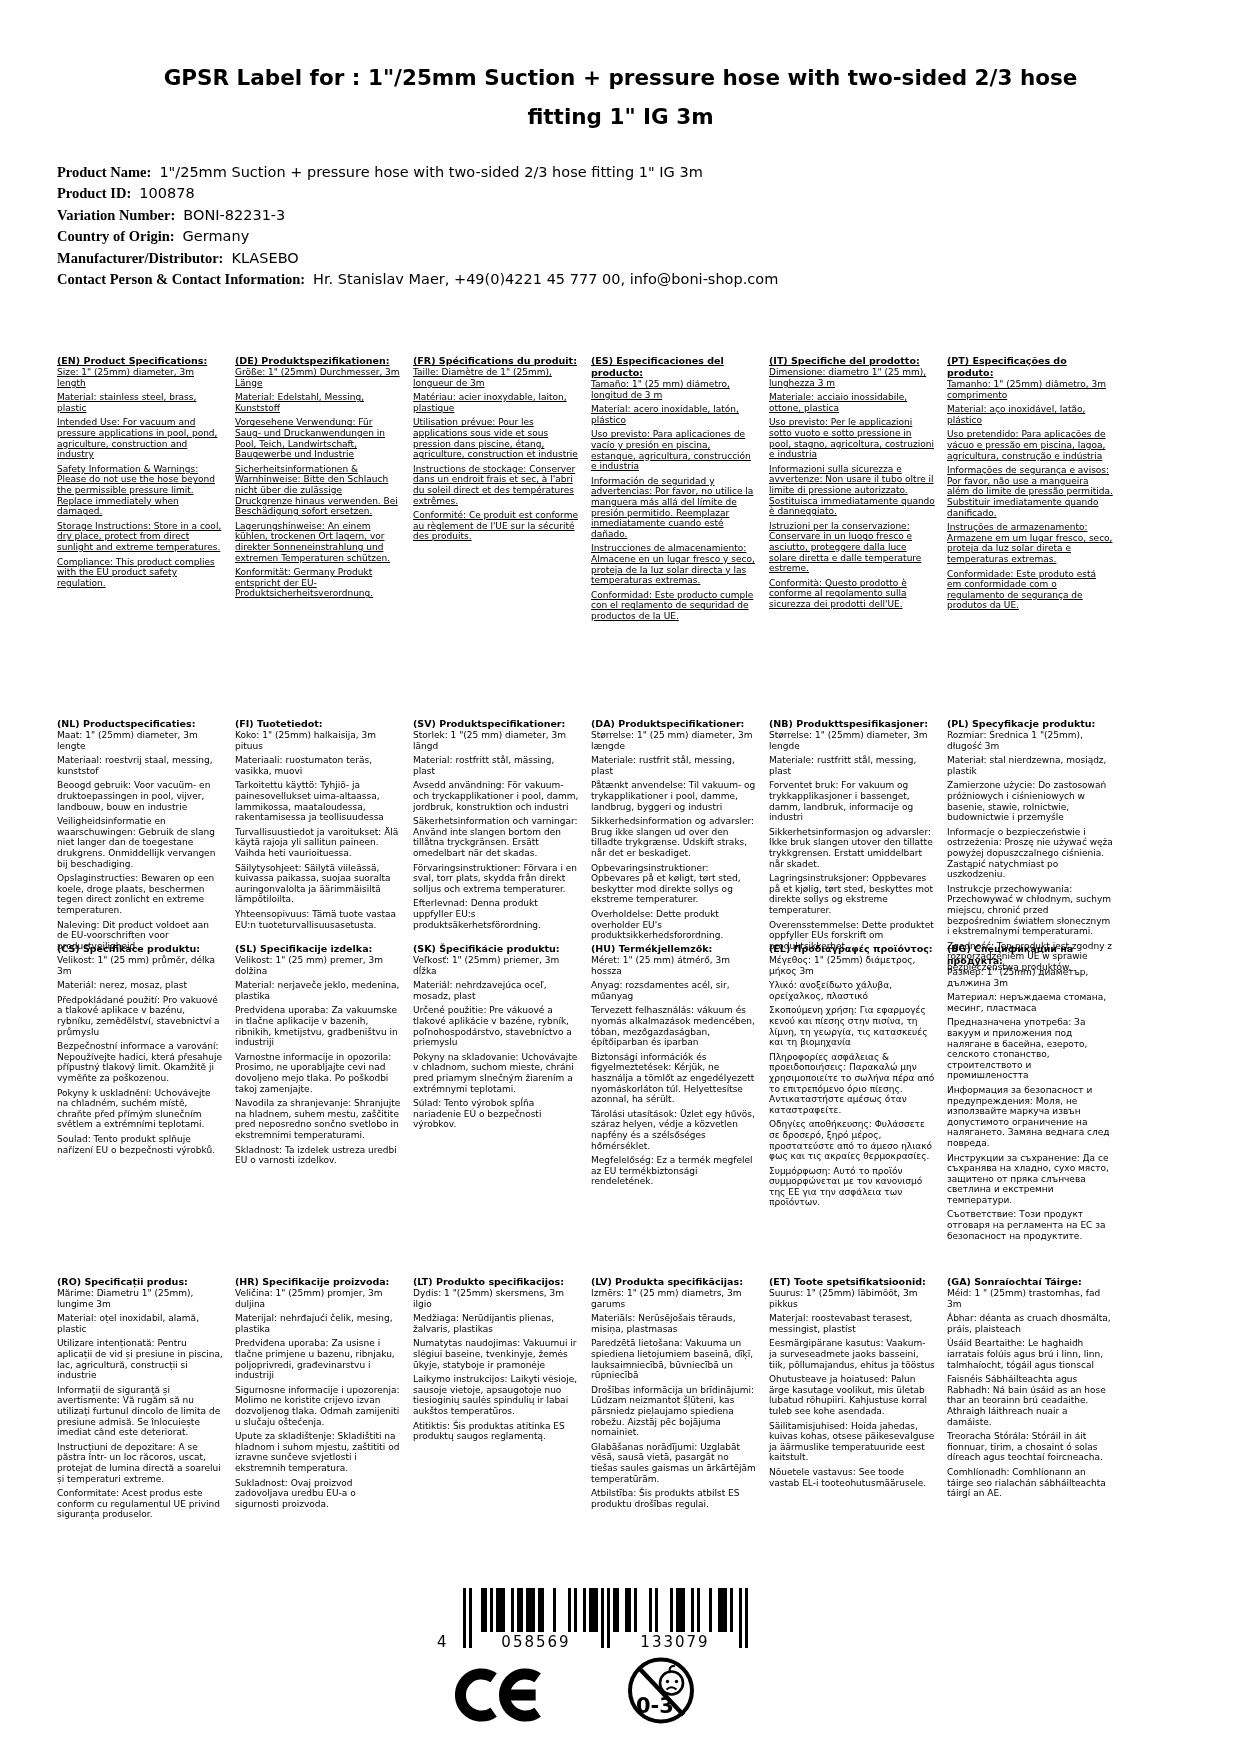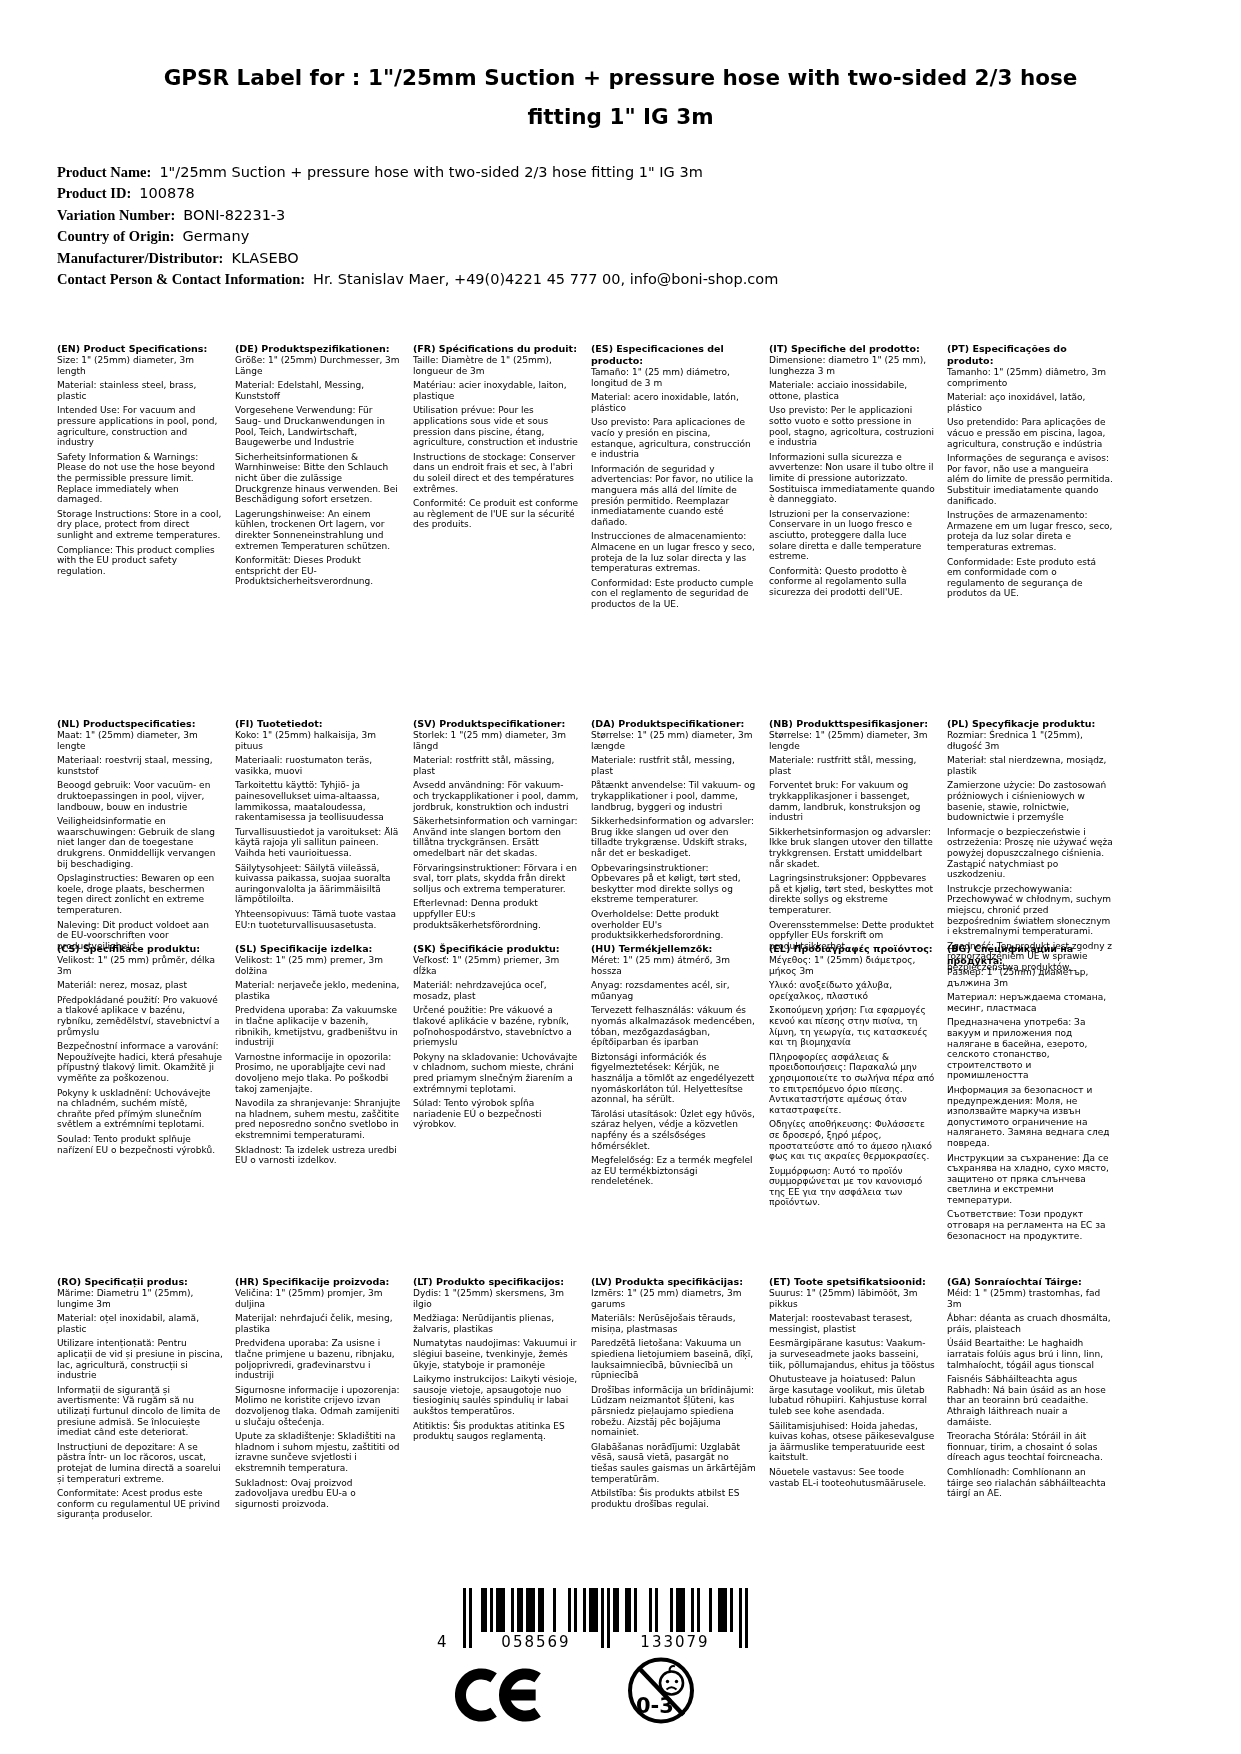--- a/index.html
+++ b/index.html
@@ -18,7 +18,7 @@
     position:absolute; left:57px; display:grid;
     grid-template-columns:repeat(6,166px); column-gap:12px; align-items:start;
   }
-  .lang-row.r1 { top:343px; }
+  .lang-row.r1 { top:355px;text-decoration:underline; }
   .lang-row.r2 { top:682px;margin-top:36px; }
   .lang-row.r3 { top:943px; }
   .lang-row.r4 { top:1276px; }

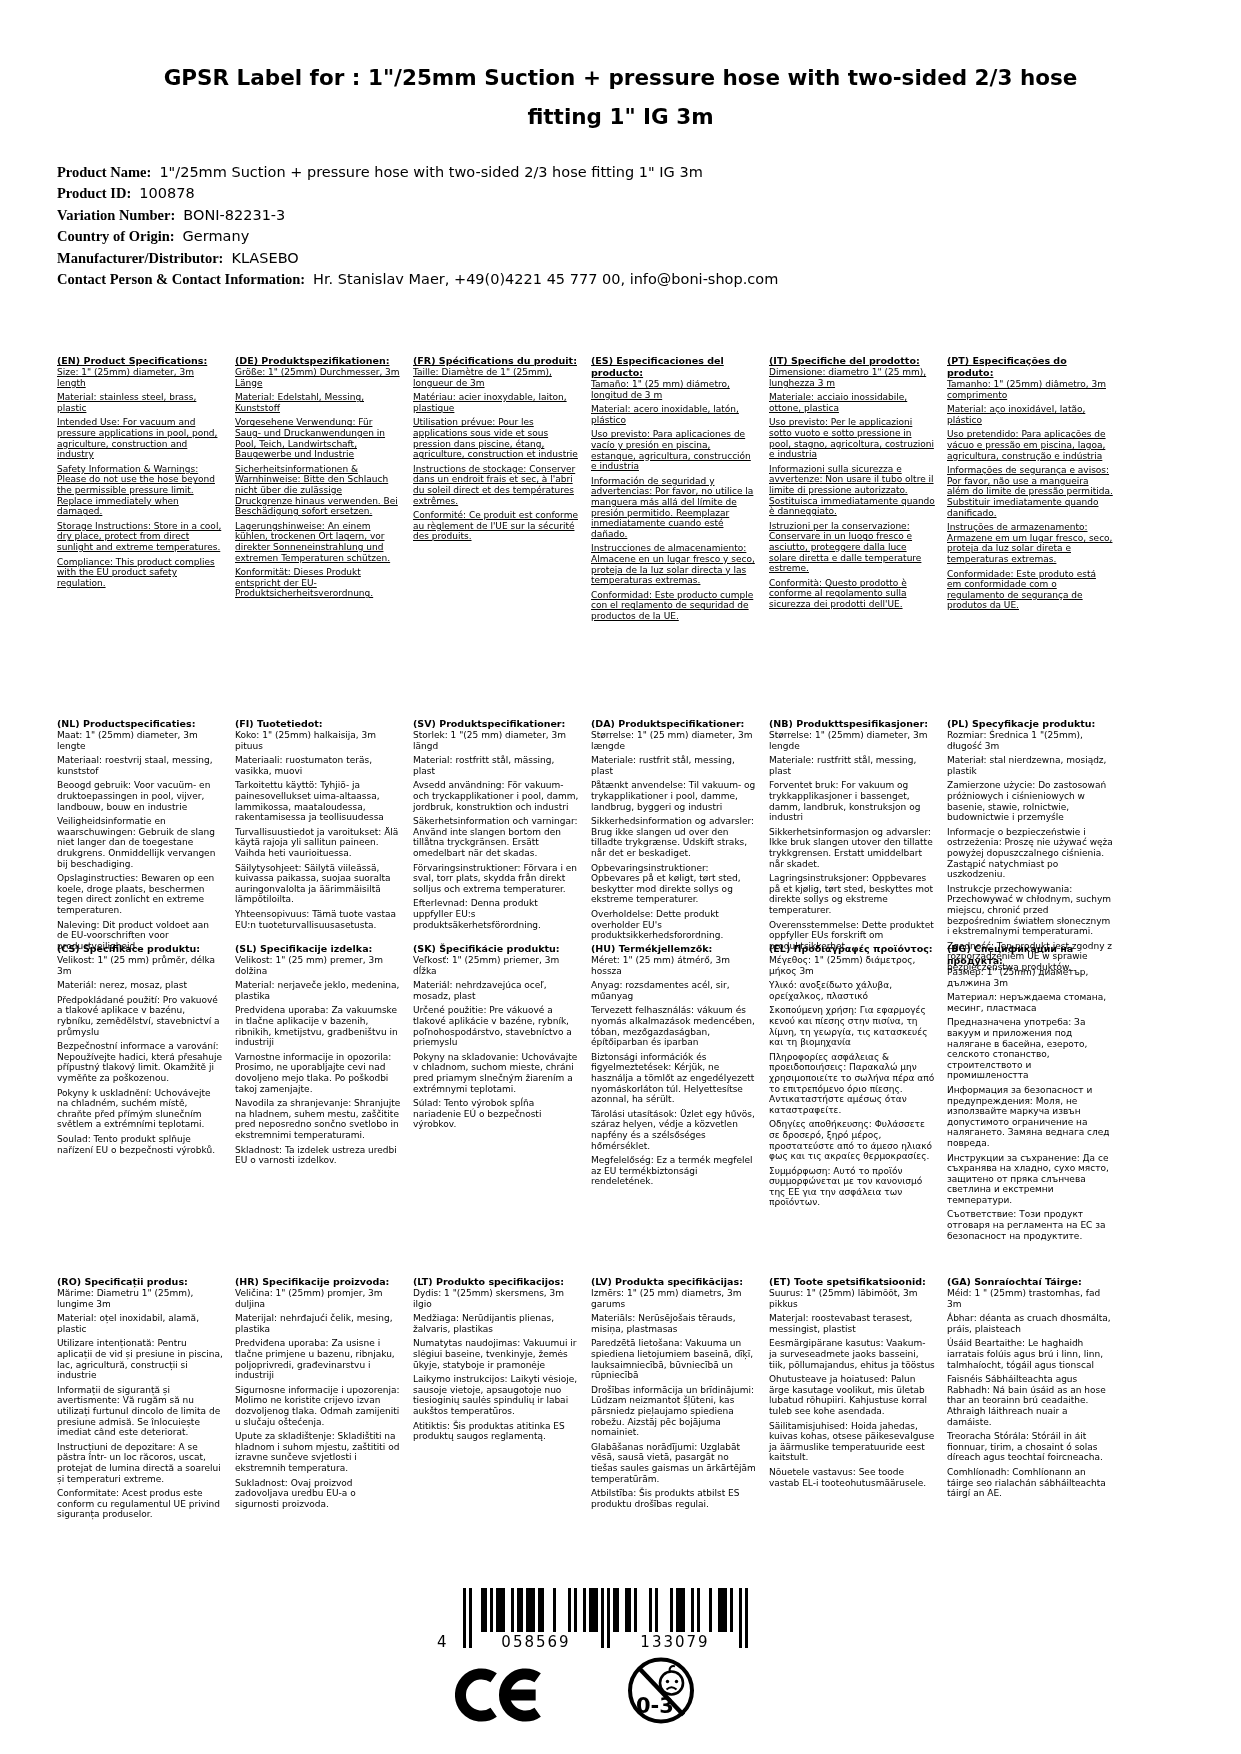--- a/index.html
+++ b/index.html
@@ -71,7 +71,7 @@
         <p>Vorgesehene Verwendung: Für Saug- und Druckanwendungen in Pool, Teich, Landwirtschaft, Baugewerbe und Industrie</p>
         <p>Sicherheitsinformationen &amp; Warnhinweise: Bitte den Schlauch nicht über die zulässige Druckgrenze hinaus verwenden. Bei Beschädigung sofort ersetzen.</p>
         <p>Lagerungshinweise: An einem kühlen, trockenen Ort lagern, vor direkter Sonneneinstrahlung und extremen Temperaturen schützen.</p>
-        <p>Konformität: Dieses Produkt entspricht der EU-Produktsicherheitsverordnung.</p>
+        <p>Konformität: Germany Produkt entspricht der EU-Produktsicherheitsverordnung.</p>
       </div>
       <div class="lang-block">
         <div class="lang-title">(FR) Spécifications du produit:</div>

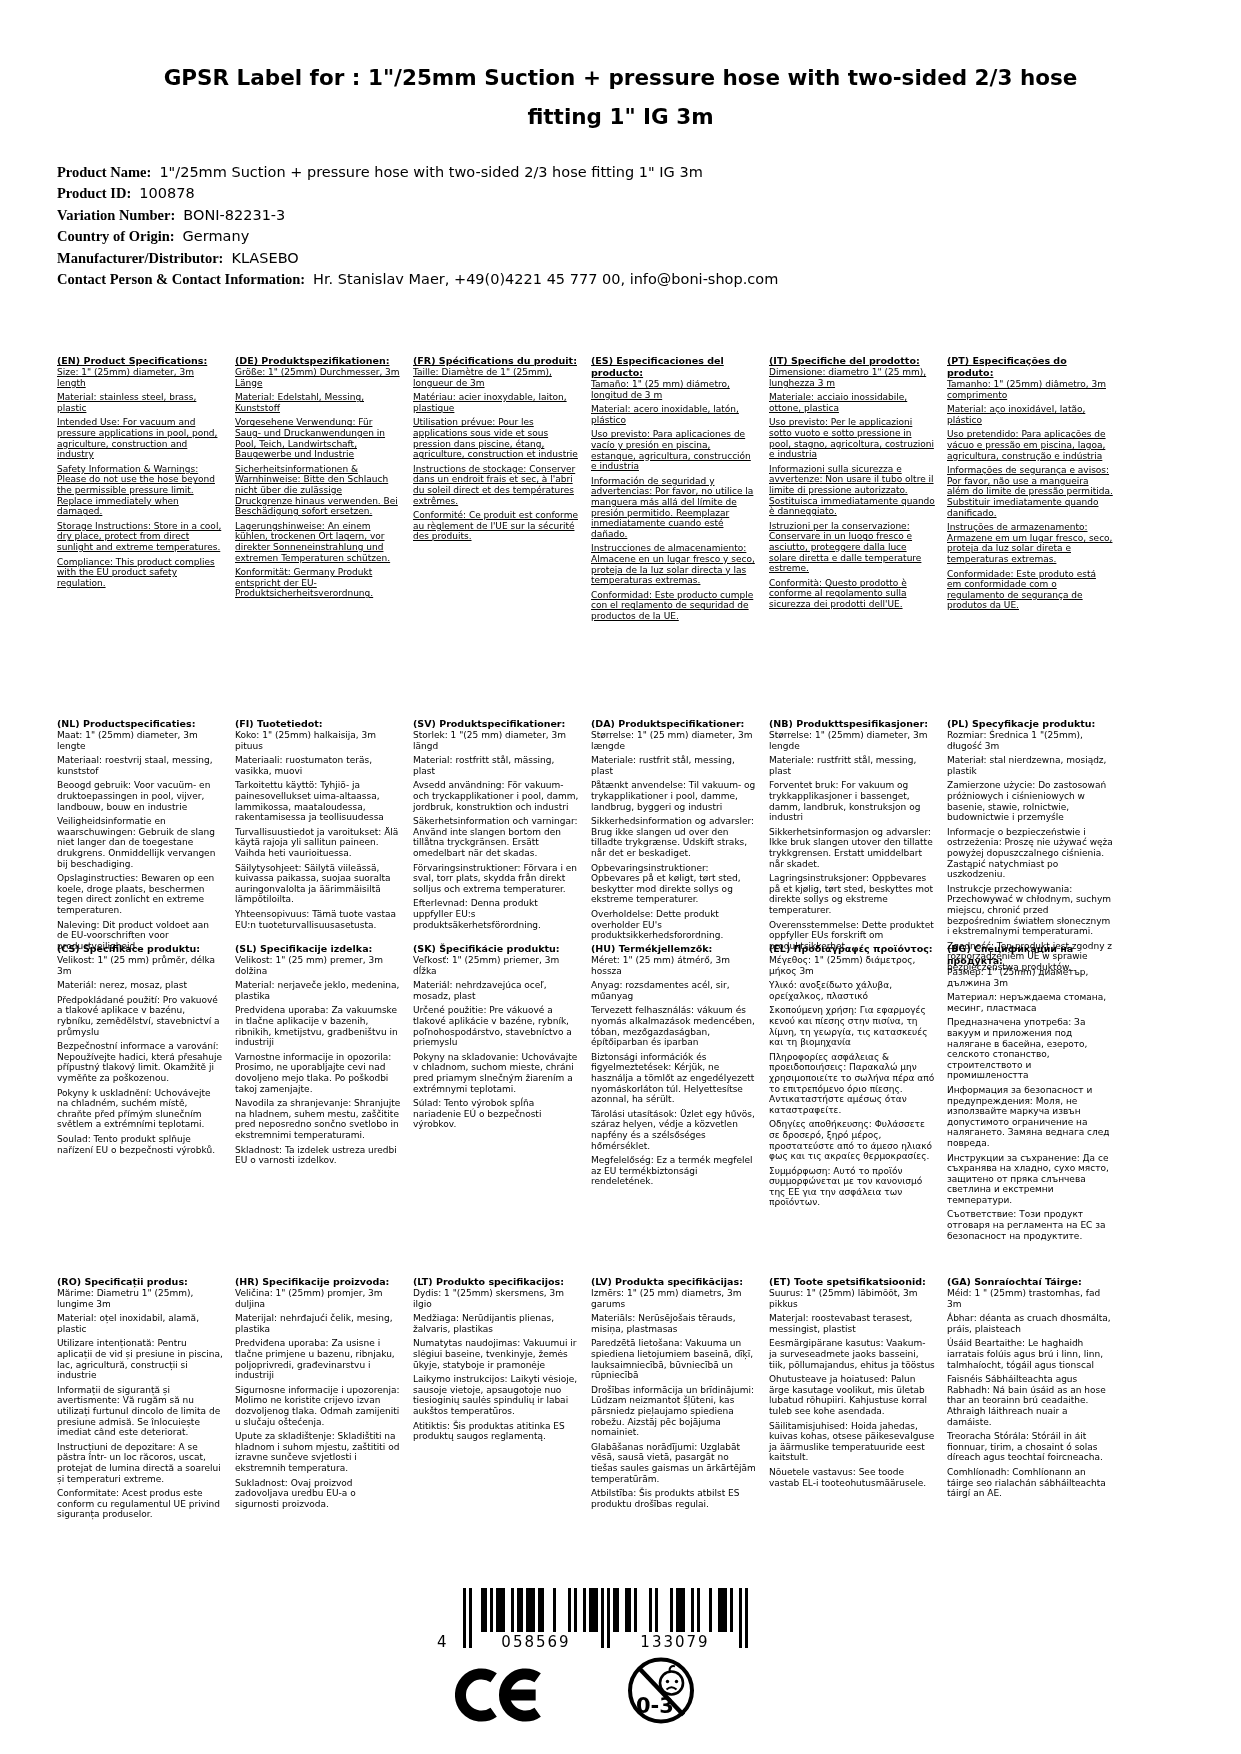--- a/index.html
+++ b/index.html
@@ -150,7 +150,7 @@
         <div class="lang-title">(NB) Produkttspesifikasjoner:</div>
         <p>Størrelse: 1" (25mm) diameter, 3m lengde</p>
         <p>Materiale: rustfritt stål, messing, plast</p>
-        <p>Forventet bruk: For vakuum og trykkapplikasjoner i bassenget, damm, landbruk, konstruksjon og industri</p>
+        <p>Forventet bruk: For vakuum og trykkapplikasjoner i bassenget, damm, landbruk, informacije og industri</p>
         <p>Sikkerhetsinformasjon og advarsler: Ikke bruk slangen utover den tillatte trykkgrensen. Erstatt umiddelbart når skadet.</p>
         <p>Lagringsinstruksjoner: Oppbevares på et kjølig, tørt sted, beskyttes mot direkte sollys og ekstreme temperaturer.</p>
         <p>Overensstemmelse: Dette produktet oppfyller EUs forskrift om produktsikkerhet.</p>

